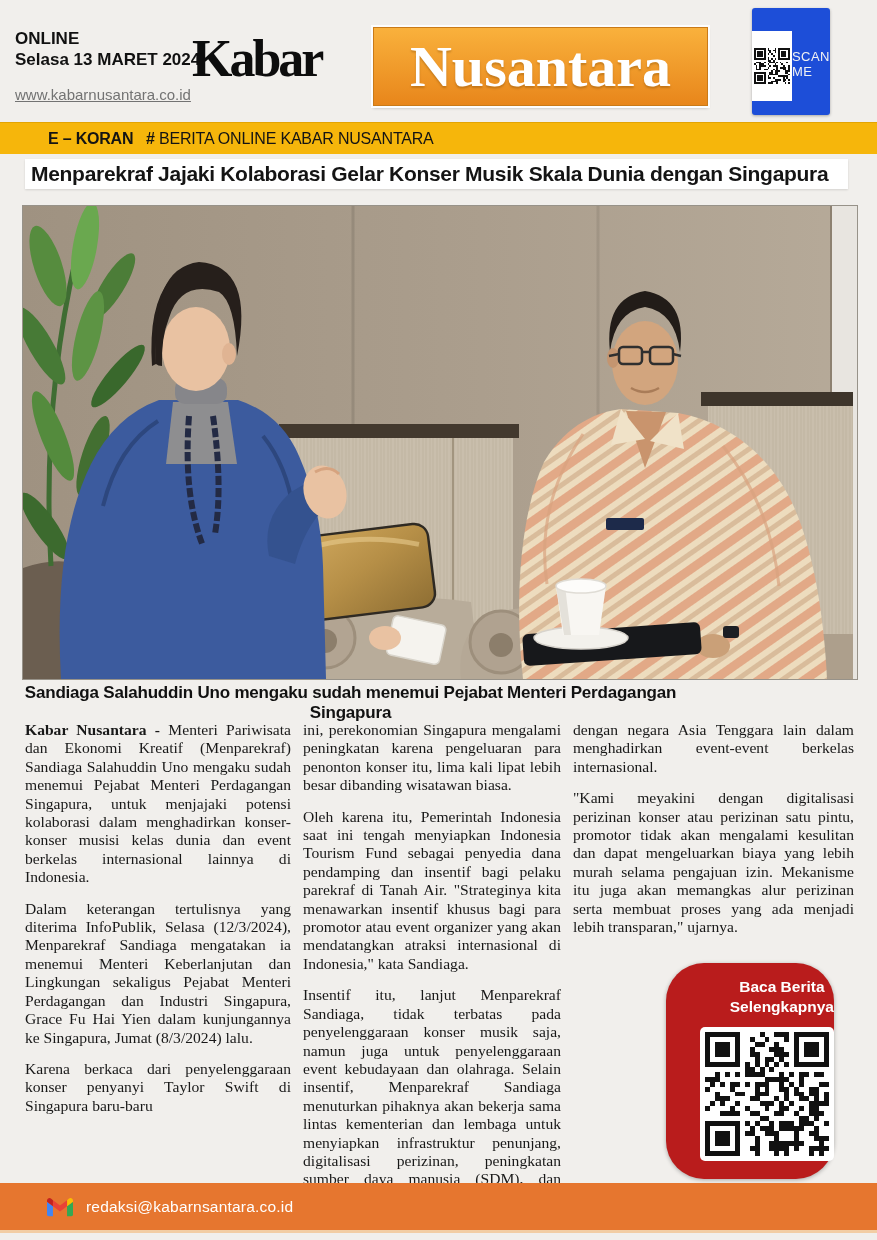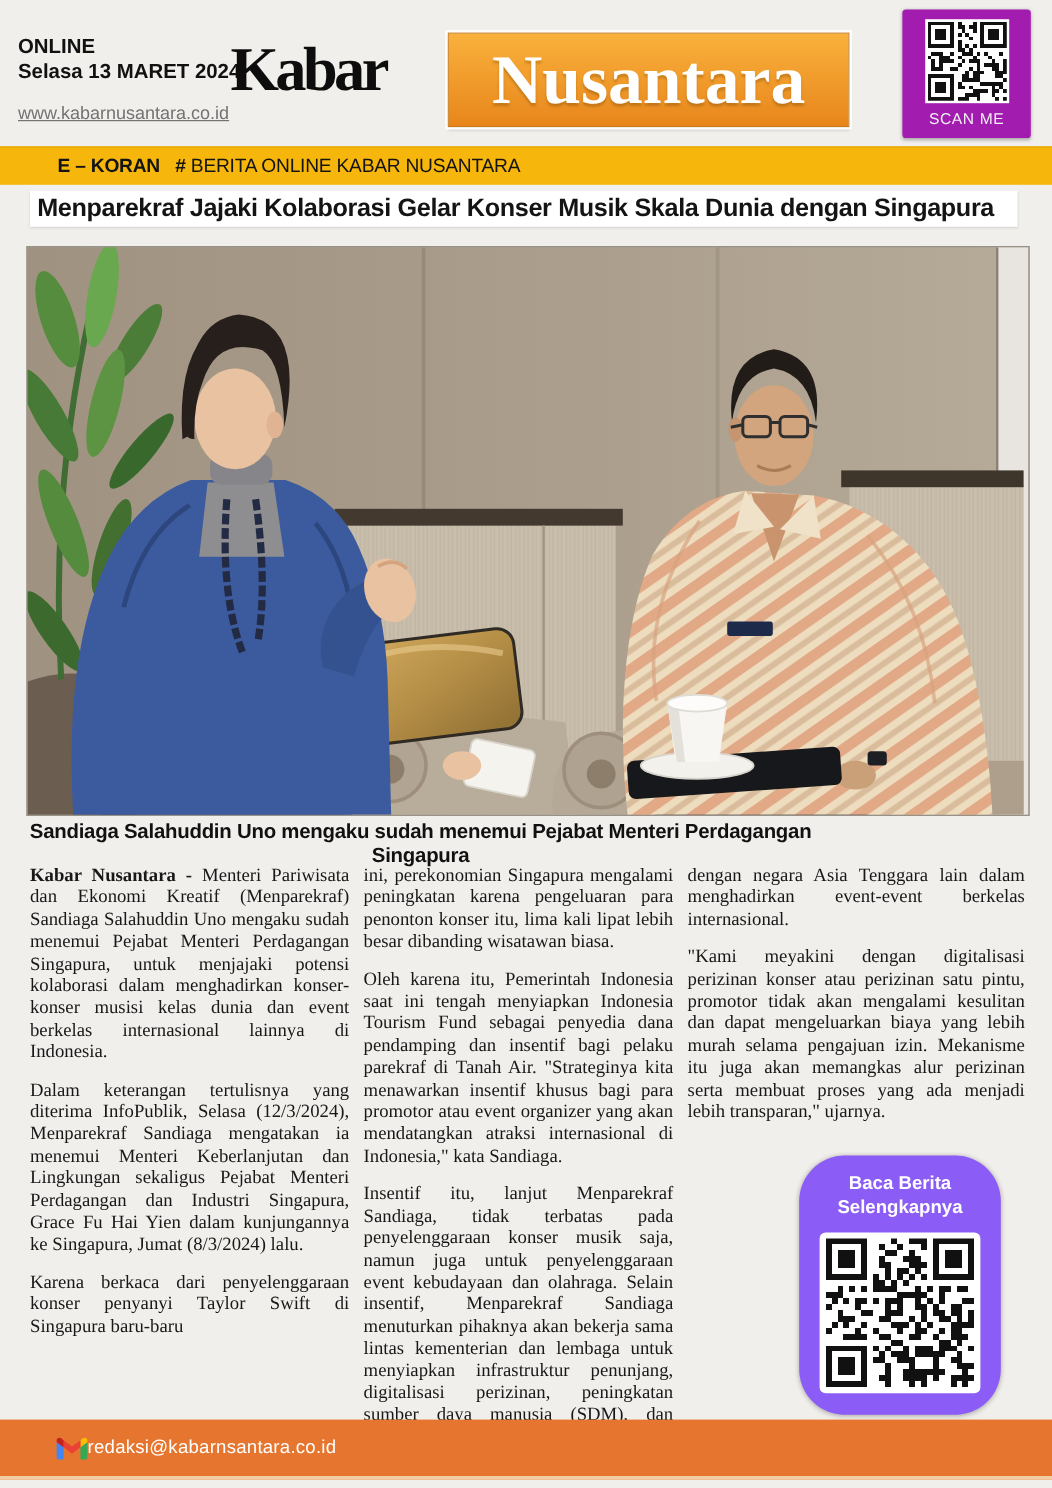--- a/index.html
+++ b/index.html
@@ -33,9 +33,9 @@
     text-shadow:0 2px 2px rgba(120,70,0,.35);
   }
   .hdr-qr{
-    position:absolute;left:752px;top:8px;width:107px;height:107px;
-    background:#a21caf;border-radius:3px;
-    display:flex;flex-direction:column;align-items:center;
+    position:absolute;left:752px;top:8px;width:78px;height:107px;
+    background:#1d4ed8;border-radius:3px;
+    display:flex;align-items:center;
     box-shadow:0 1px 3px rgba(0,0,0,.3);
   }
   .hdr-qr .qr{width:70px;height:70px;margin-top:8px;background:#fff;padding:2px;box-sizing:border-box;}

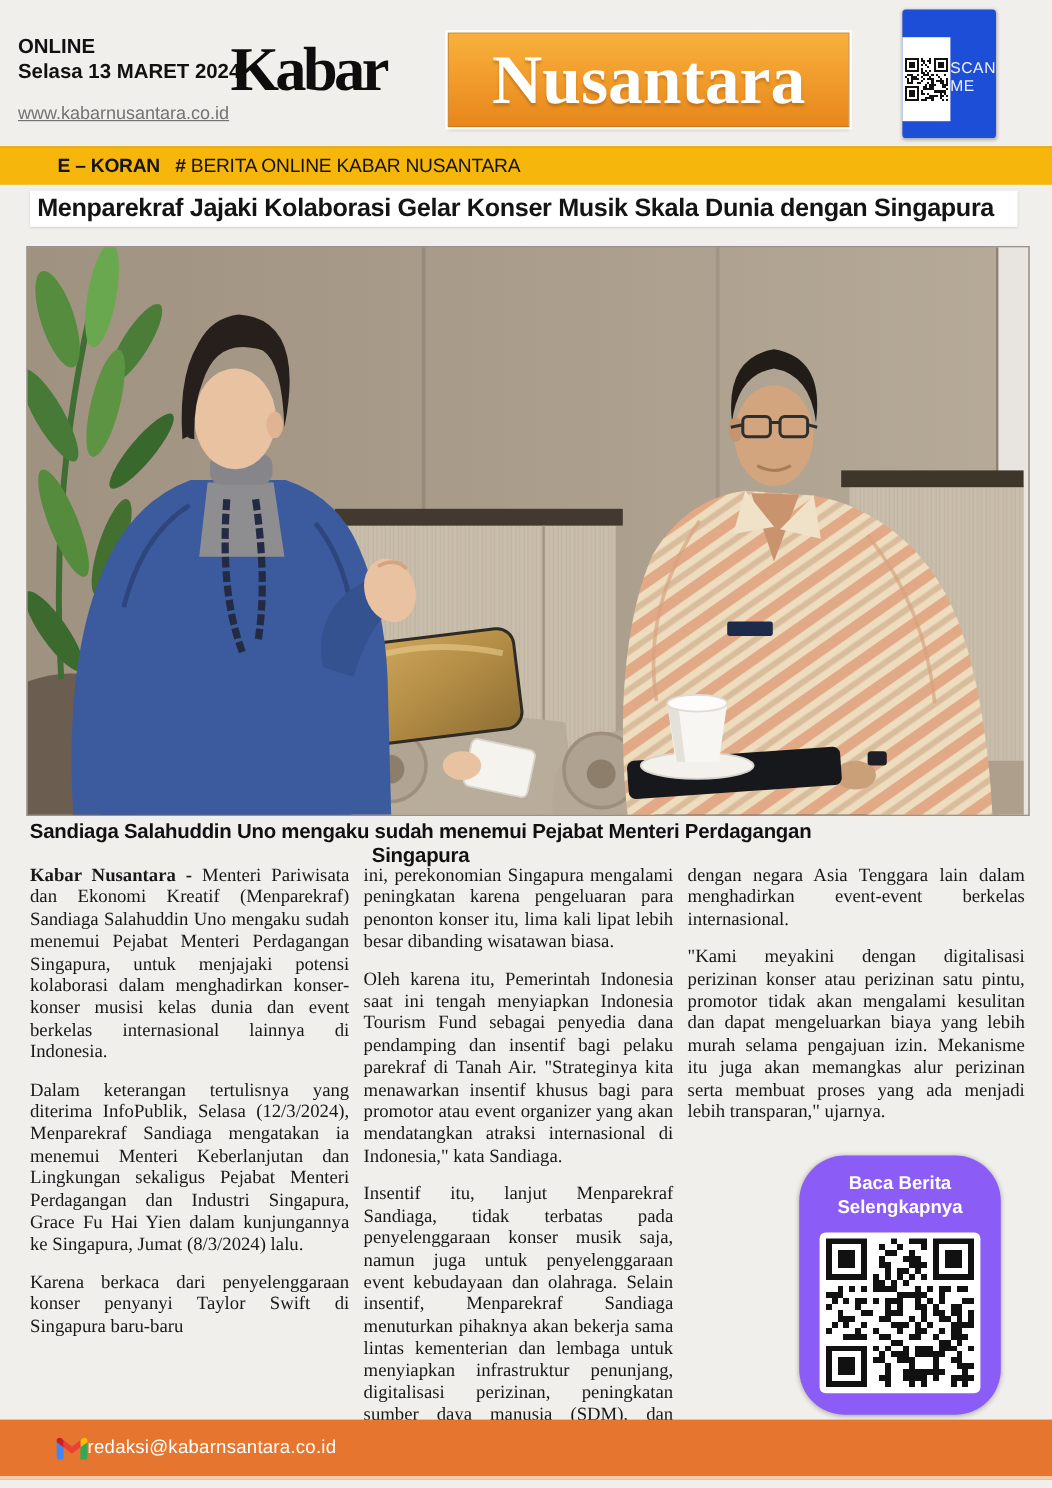--- a/index.html
+++ b/index.html
@@ -81,9 +81,9 @@
   .col3{width:281px;display:flex;flex-direction:column;}
   
   .badge{
-    width:168px;background:#8b5cf6;border-radius:38px;
+    width:168px;background:#b91c1c;border-radius:38px;
     margin:14px 20px 0 auto;padding:14px 0 18px 0;
-    display:flex;flex-direction:column;align-items:center;
+    display:flex;flex-direction:column;align-items:flex-end;
     box-shadow:0 1px 4px rgba(0,0,0,.3);
   }
   .badge .t{color:#fff;font-size:15.5px;font-weight:bold;line-height:20px;text-align:center;}

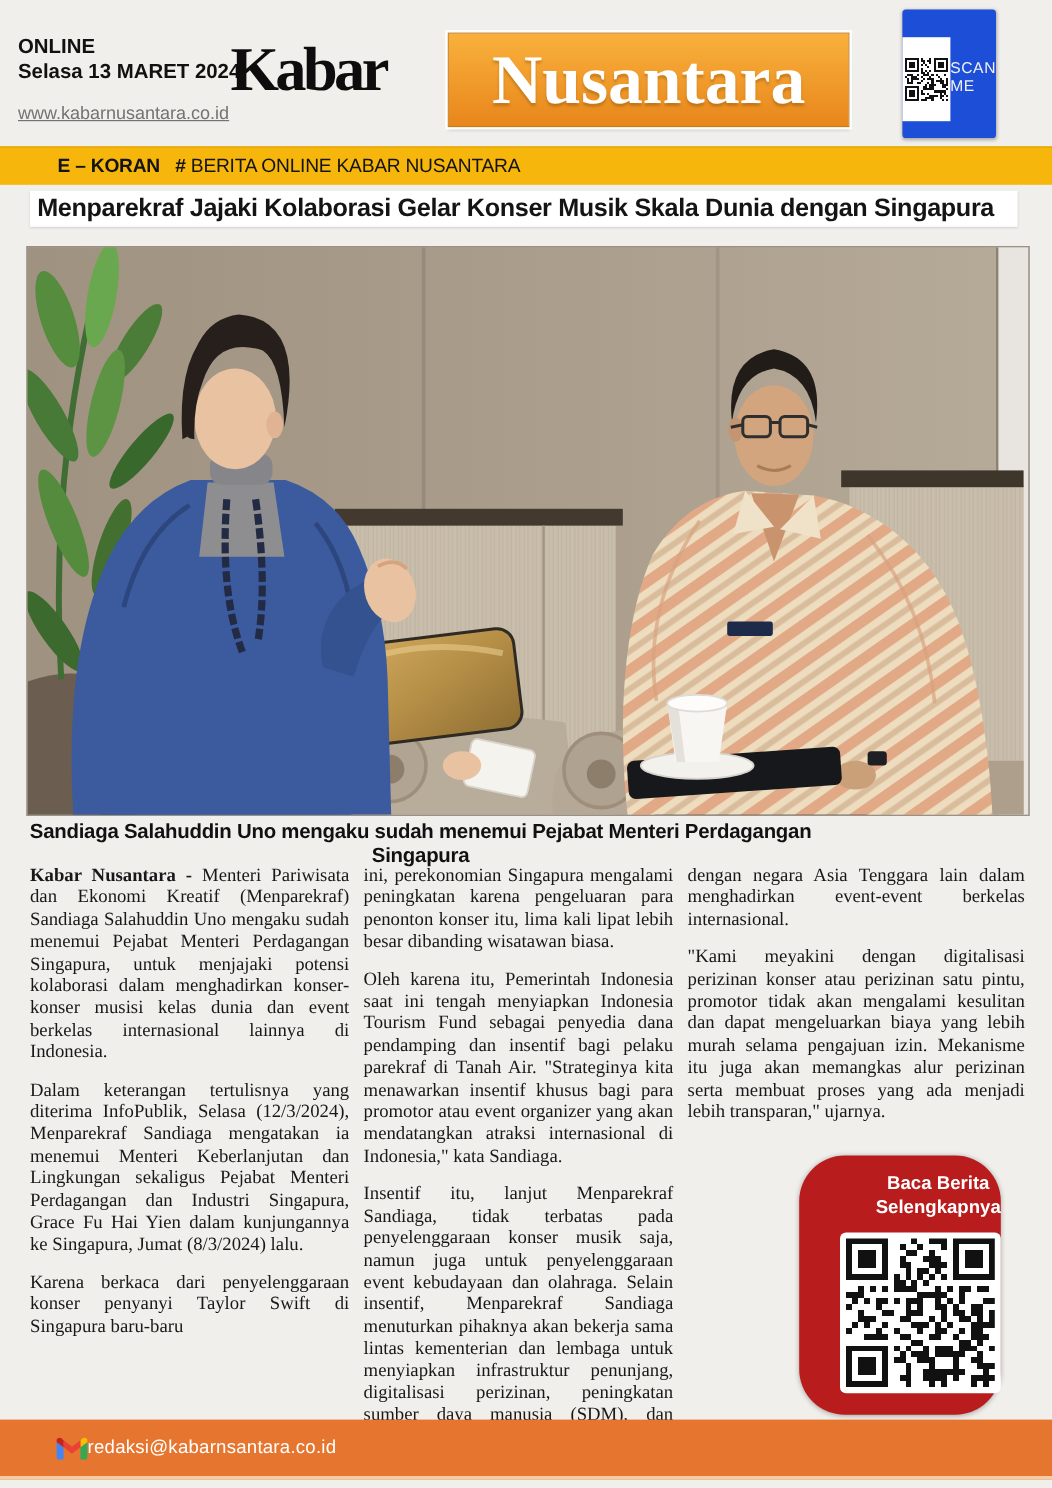--- a/index.html
+++ b/index.html
@@ -95,7 +95,7 @@
     display:flex;align-items:center;
   }
   .footer .gmail{margin-left:47px;width:26px;height:20px;}
-  .footer .mail{color:#ffffff;font-size:15.5px;letter-spacing:.2px;cursor:pointer;}
+  .footer .mail{margin-left:13px;color:#ffffff;font-size:15.5px;letter-spacing:.2px;cursor:pointer;}
 </style>
 </head>
 <body>

